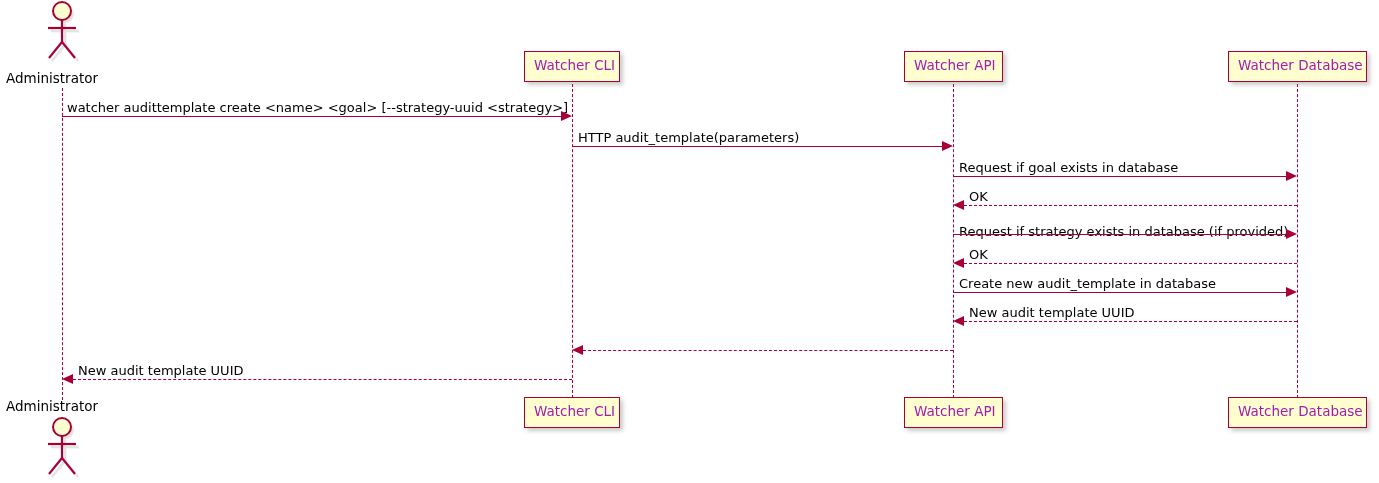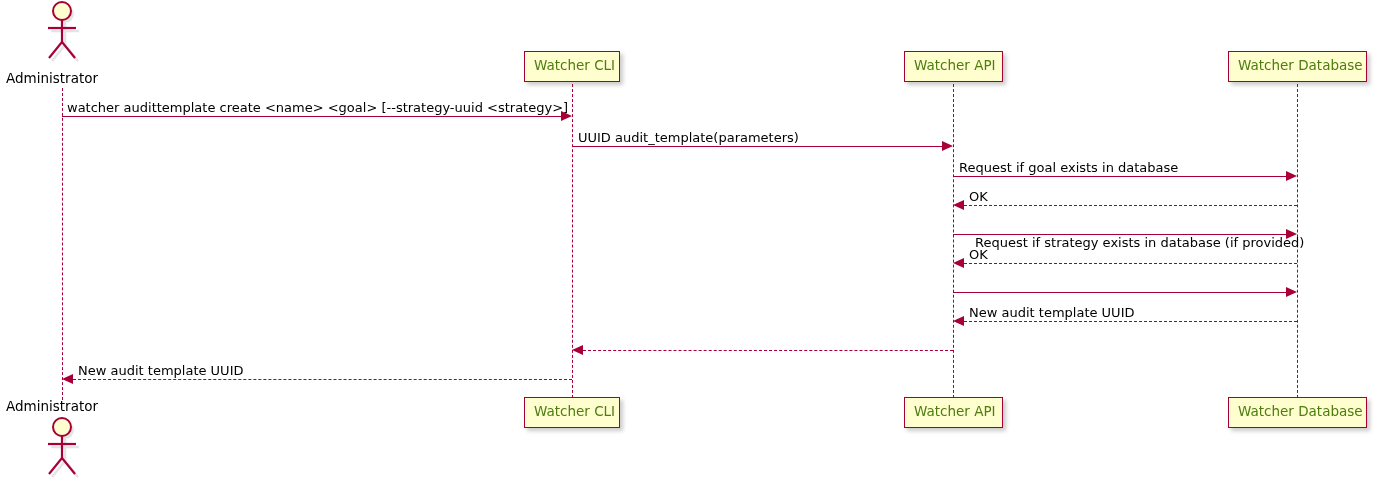--- a/index.html
+++ b/index.html
@@ -27,7 +27,7 @@
     position: absolute;
     background: #FEFECE;
     border: 1.5px solid #A80036;
-    color: #4d7c0f;
+    color: #a21caf;
     font-size: 13.5px;
     line-height: 1;
     padding: 7px 9px 8px 9px;

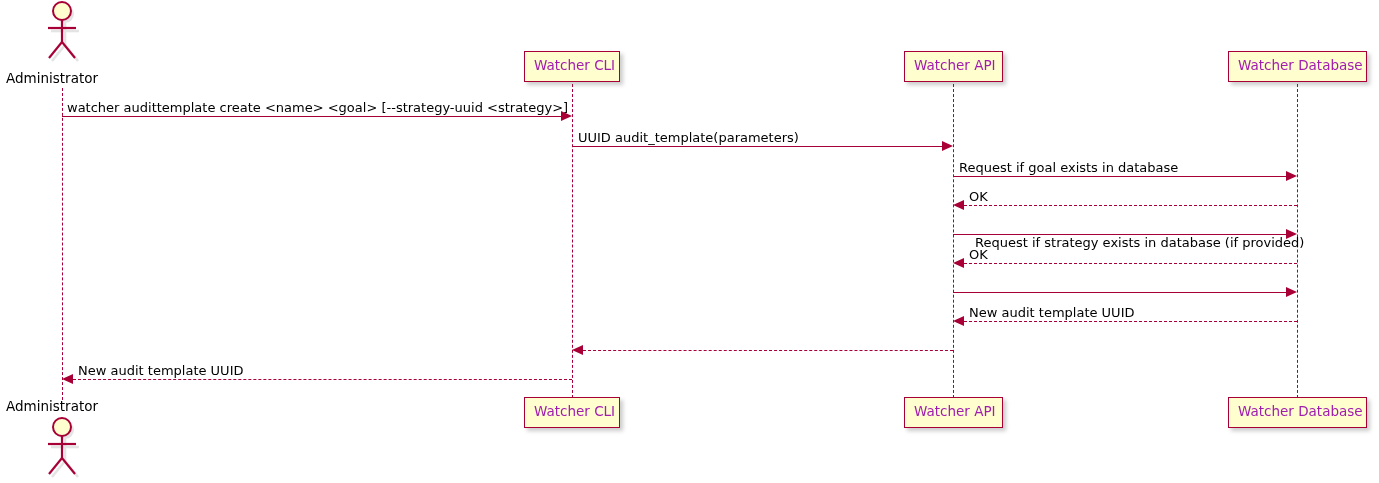--- a/index.html
+++ b/index.html
@@ -134,7 +134,7 @@
   <div class="msg-line" style="left:62px; top:116px; width:499px;"></div>
   <div class="arrowhead right" style="left:561px; top:111px;"></div>
 
-  <div class="msg-label" style="left:578px; top:131px;">UUID audit_template(parameters)</div>
+  <div class="msg-label" style="left:578px; top:131px;">HTTP audit_template(parameters)</div>
   <div class="msg-line" style="left:572px; top:146px; width:370px;"></div>
   <div class="arrowhead right" style="left:942px; top:141px;"></div>
 

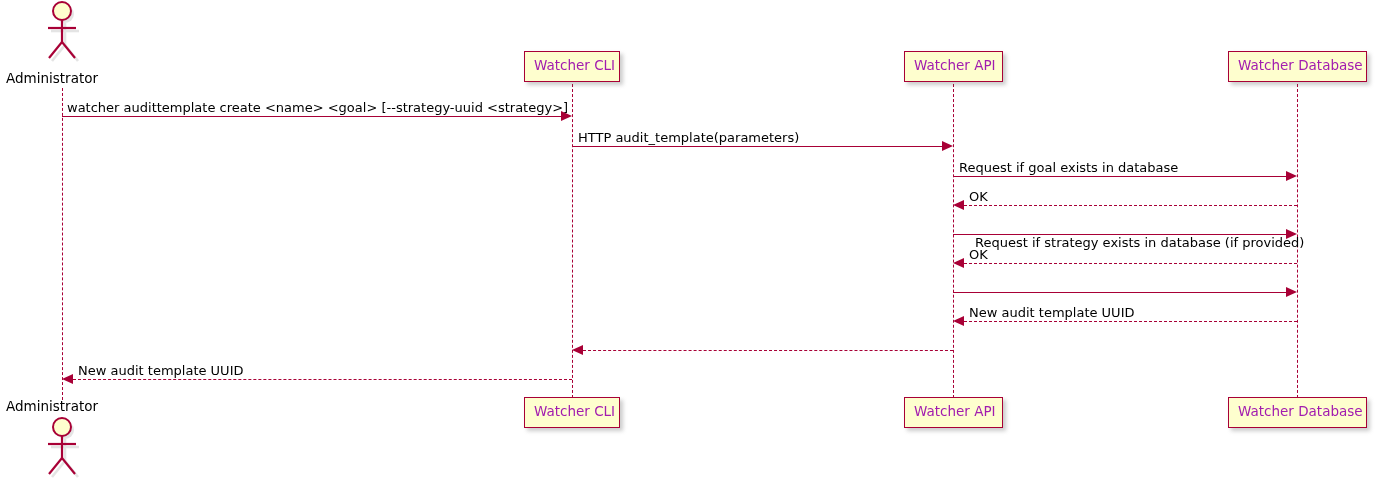--- a/index.html
+++ b/index.html
@@ -146,7 +146,7 @@
   <div class="msg-line dashed" style="left:964px; top:205px; width:333px;"></div>
   <div class="arrowhead left" style="left:953px; top:200px;"></div>
 
-  <div class="msg-label" style="left:959px; top:236px;margin-left:16px;">Request if strategy exists in database (if provided)</div>
+  <div class="msg-label" style="left:959px; top:225px;">Request if strategy exists in database (if provided)</div>
   <div class="msg-line" style="left:953px; top:234px; width:333px;"></div>
   <div class="arrowhead right" style="left:1286px; top:229px;"></div>
 

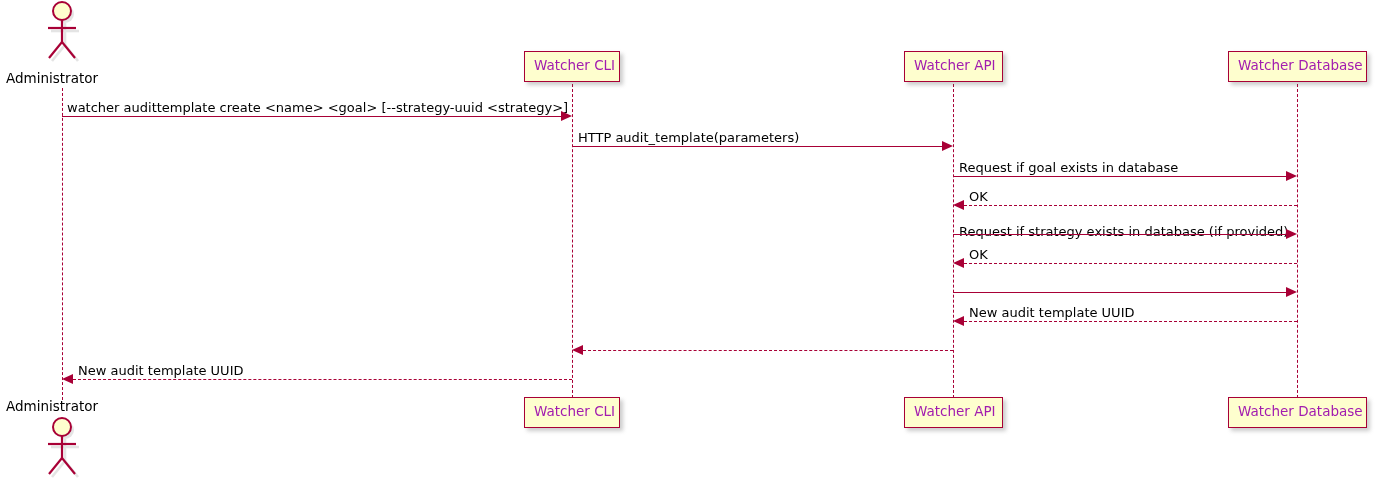--- a/index.html
+++ b/index.html
@@ -154,6 +154,7 @@
   <div class="msg-line dashed" style="left:964px; top:263px; width:333px;"></div>
   <div class="arrowhead left" style="left:953px; top:258px;"></div>
 
+  <div class="msg-label" style="left:959px; top:277px;">Create new audit_template in database</div>
   <div class="msg-line" style="left:953px; top:292px; width:333px;"></div>
   <div class="arrowhead right" style="left:1286px; top:287px;"></div>
 

